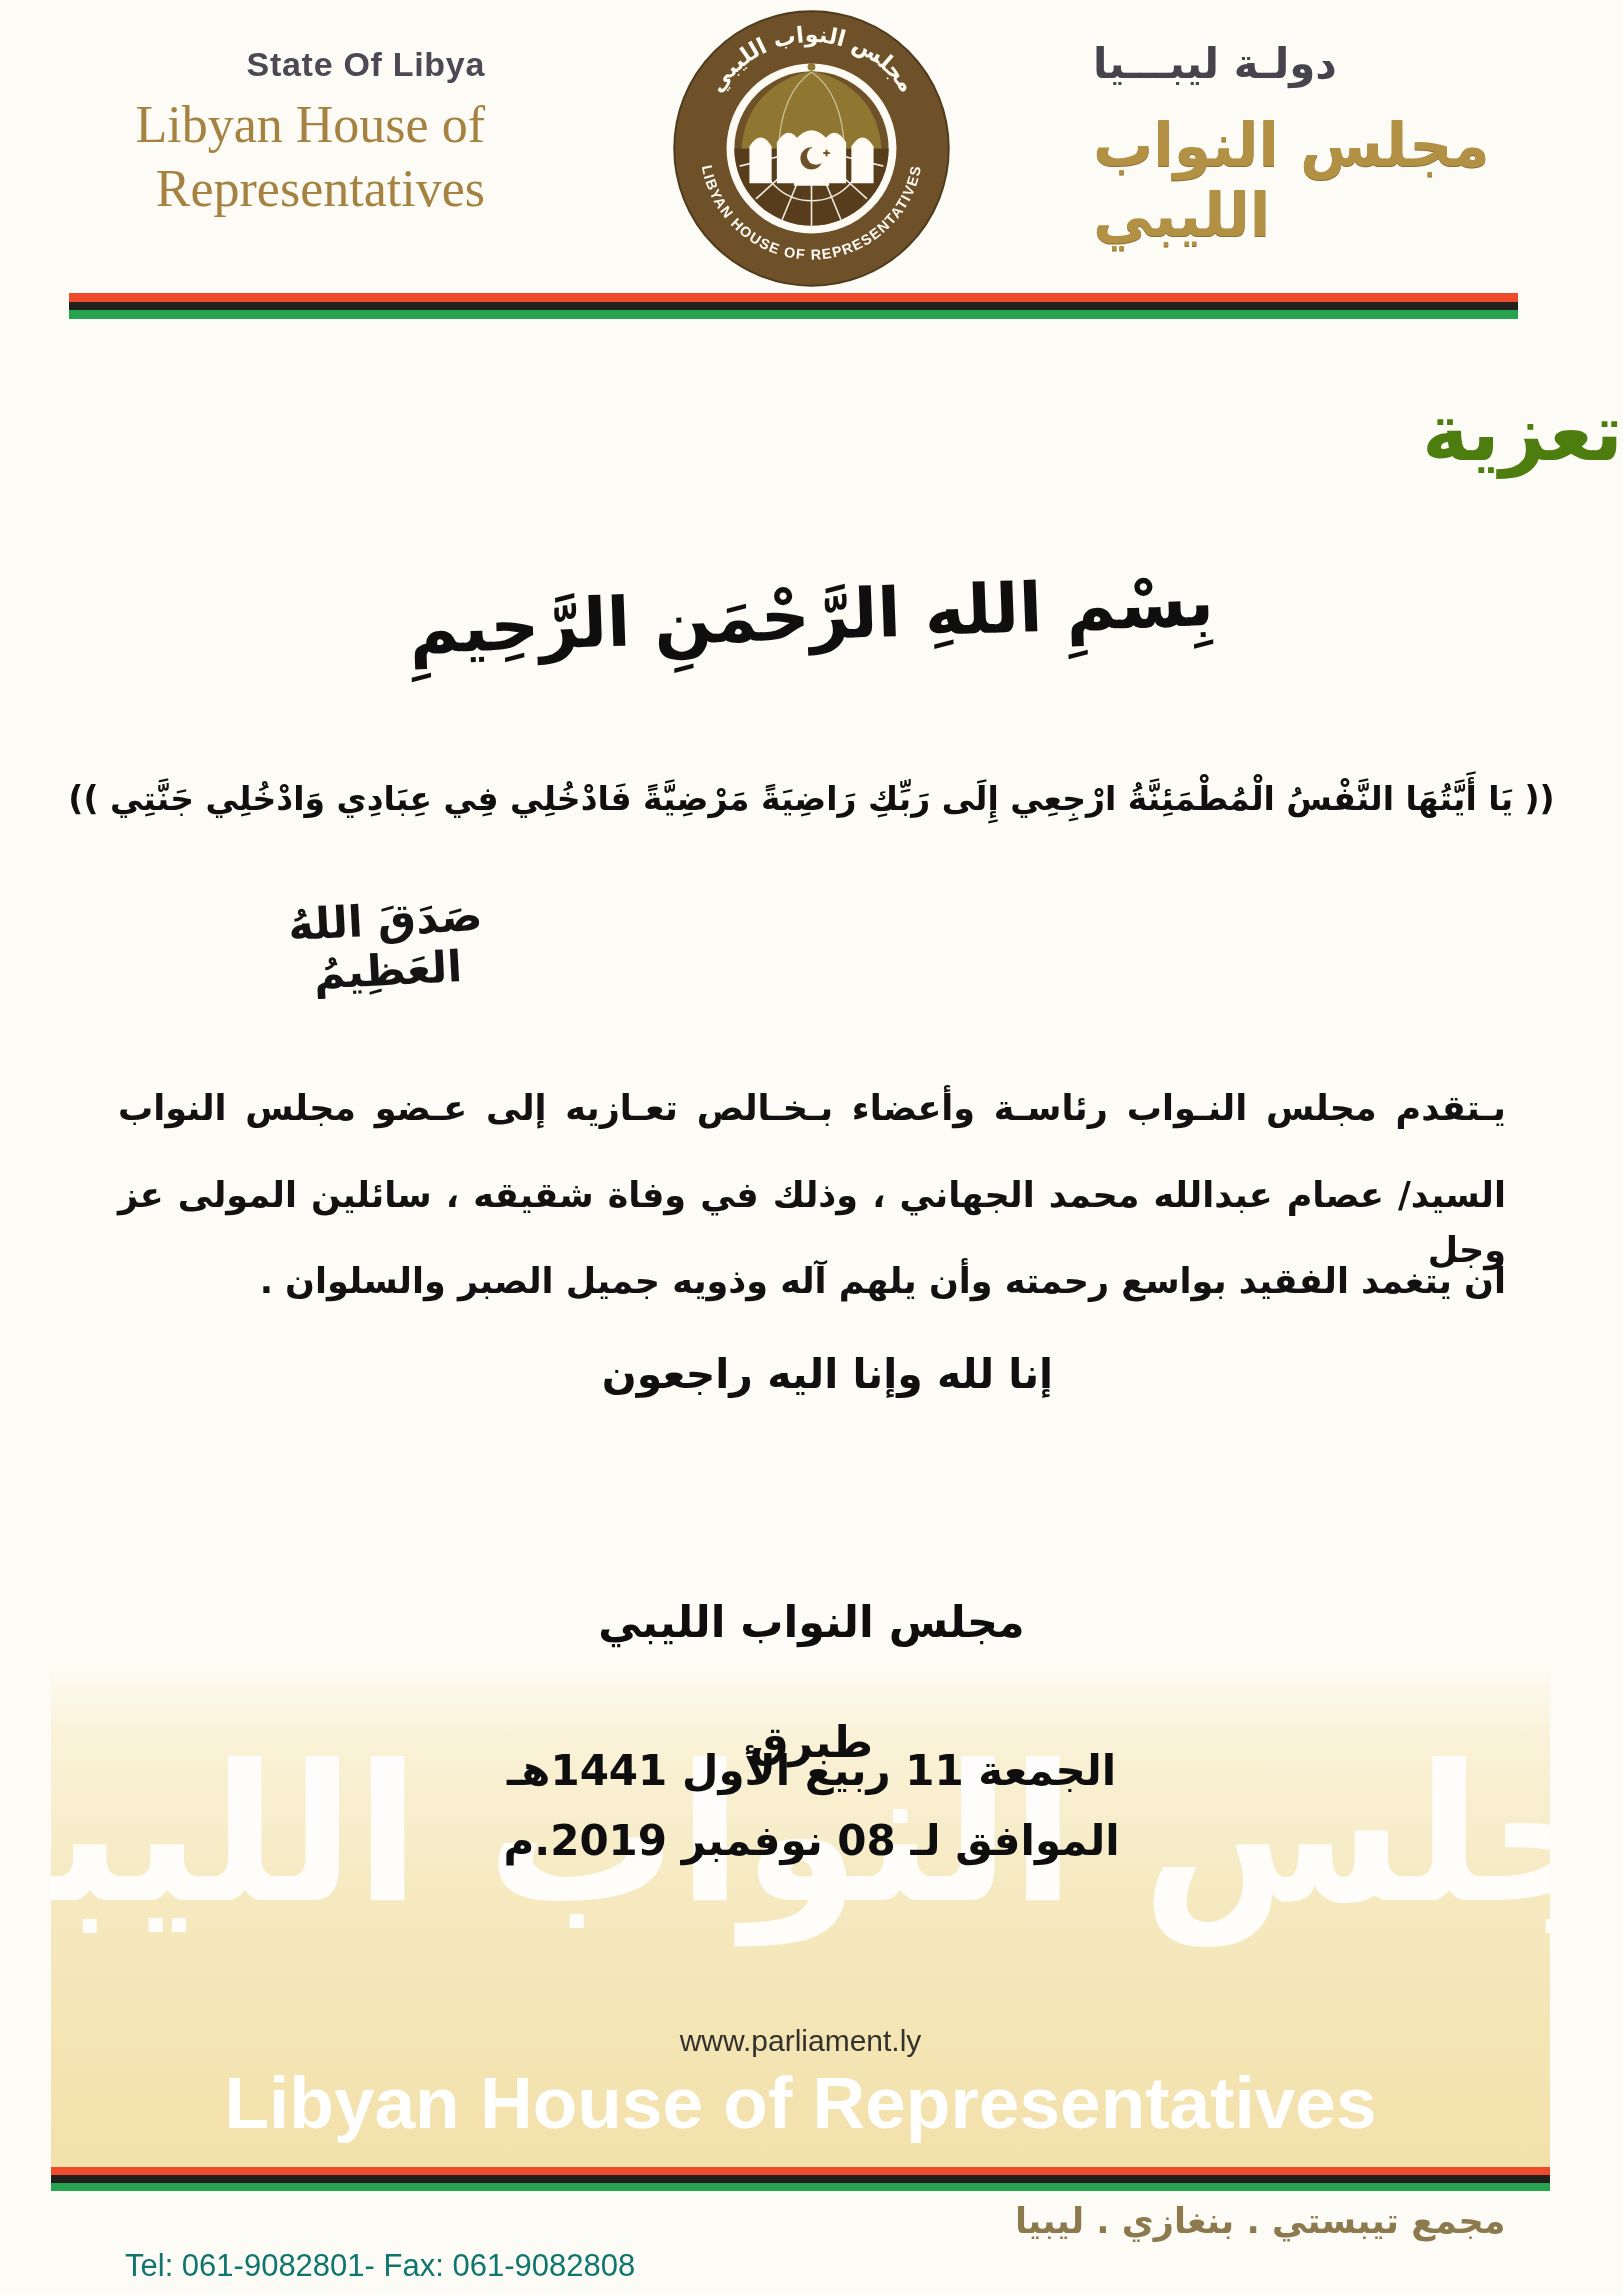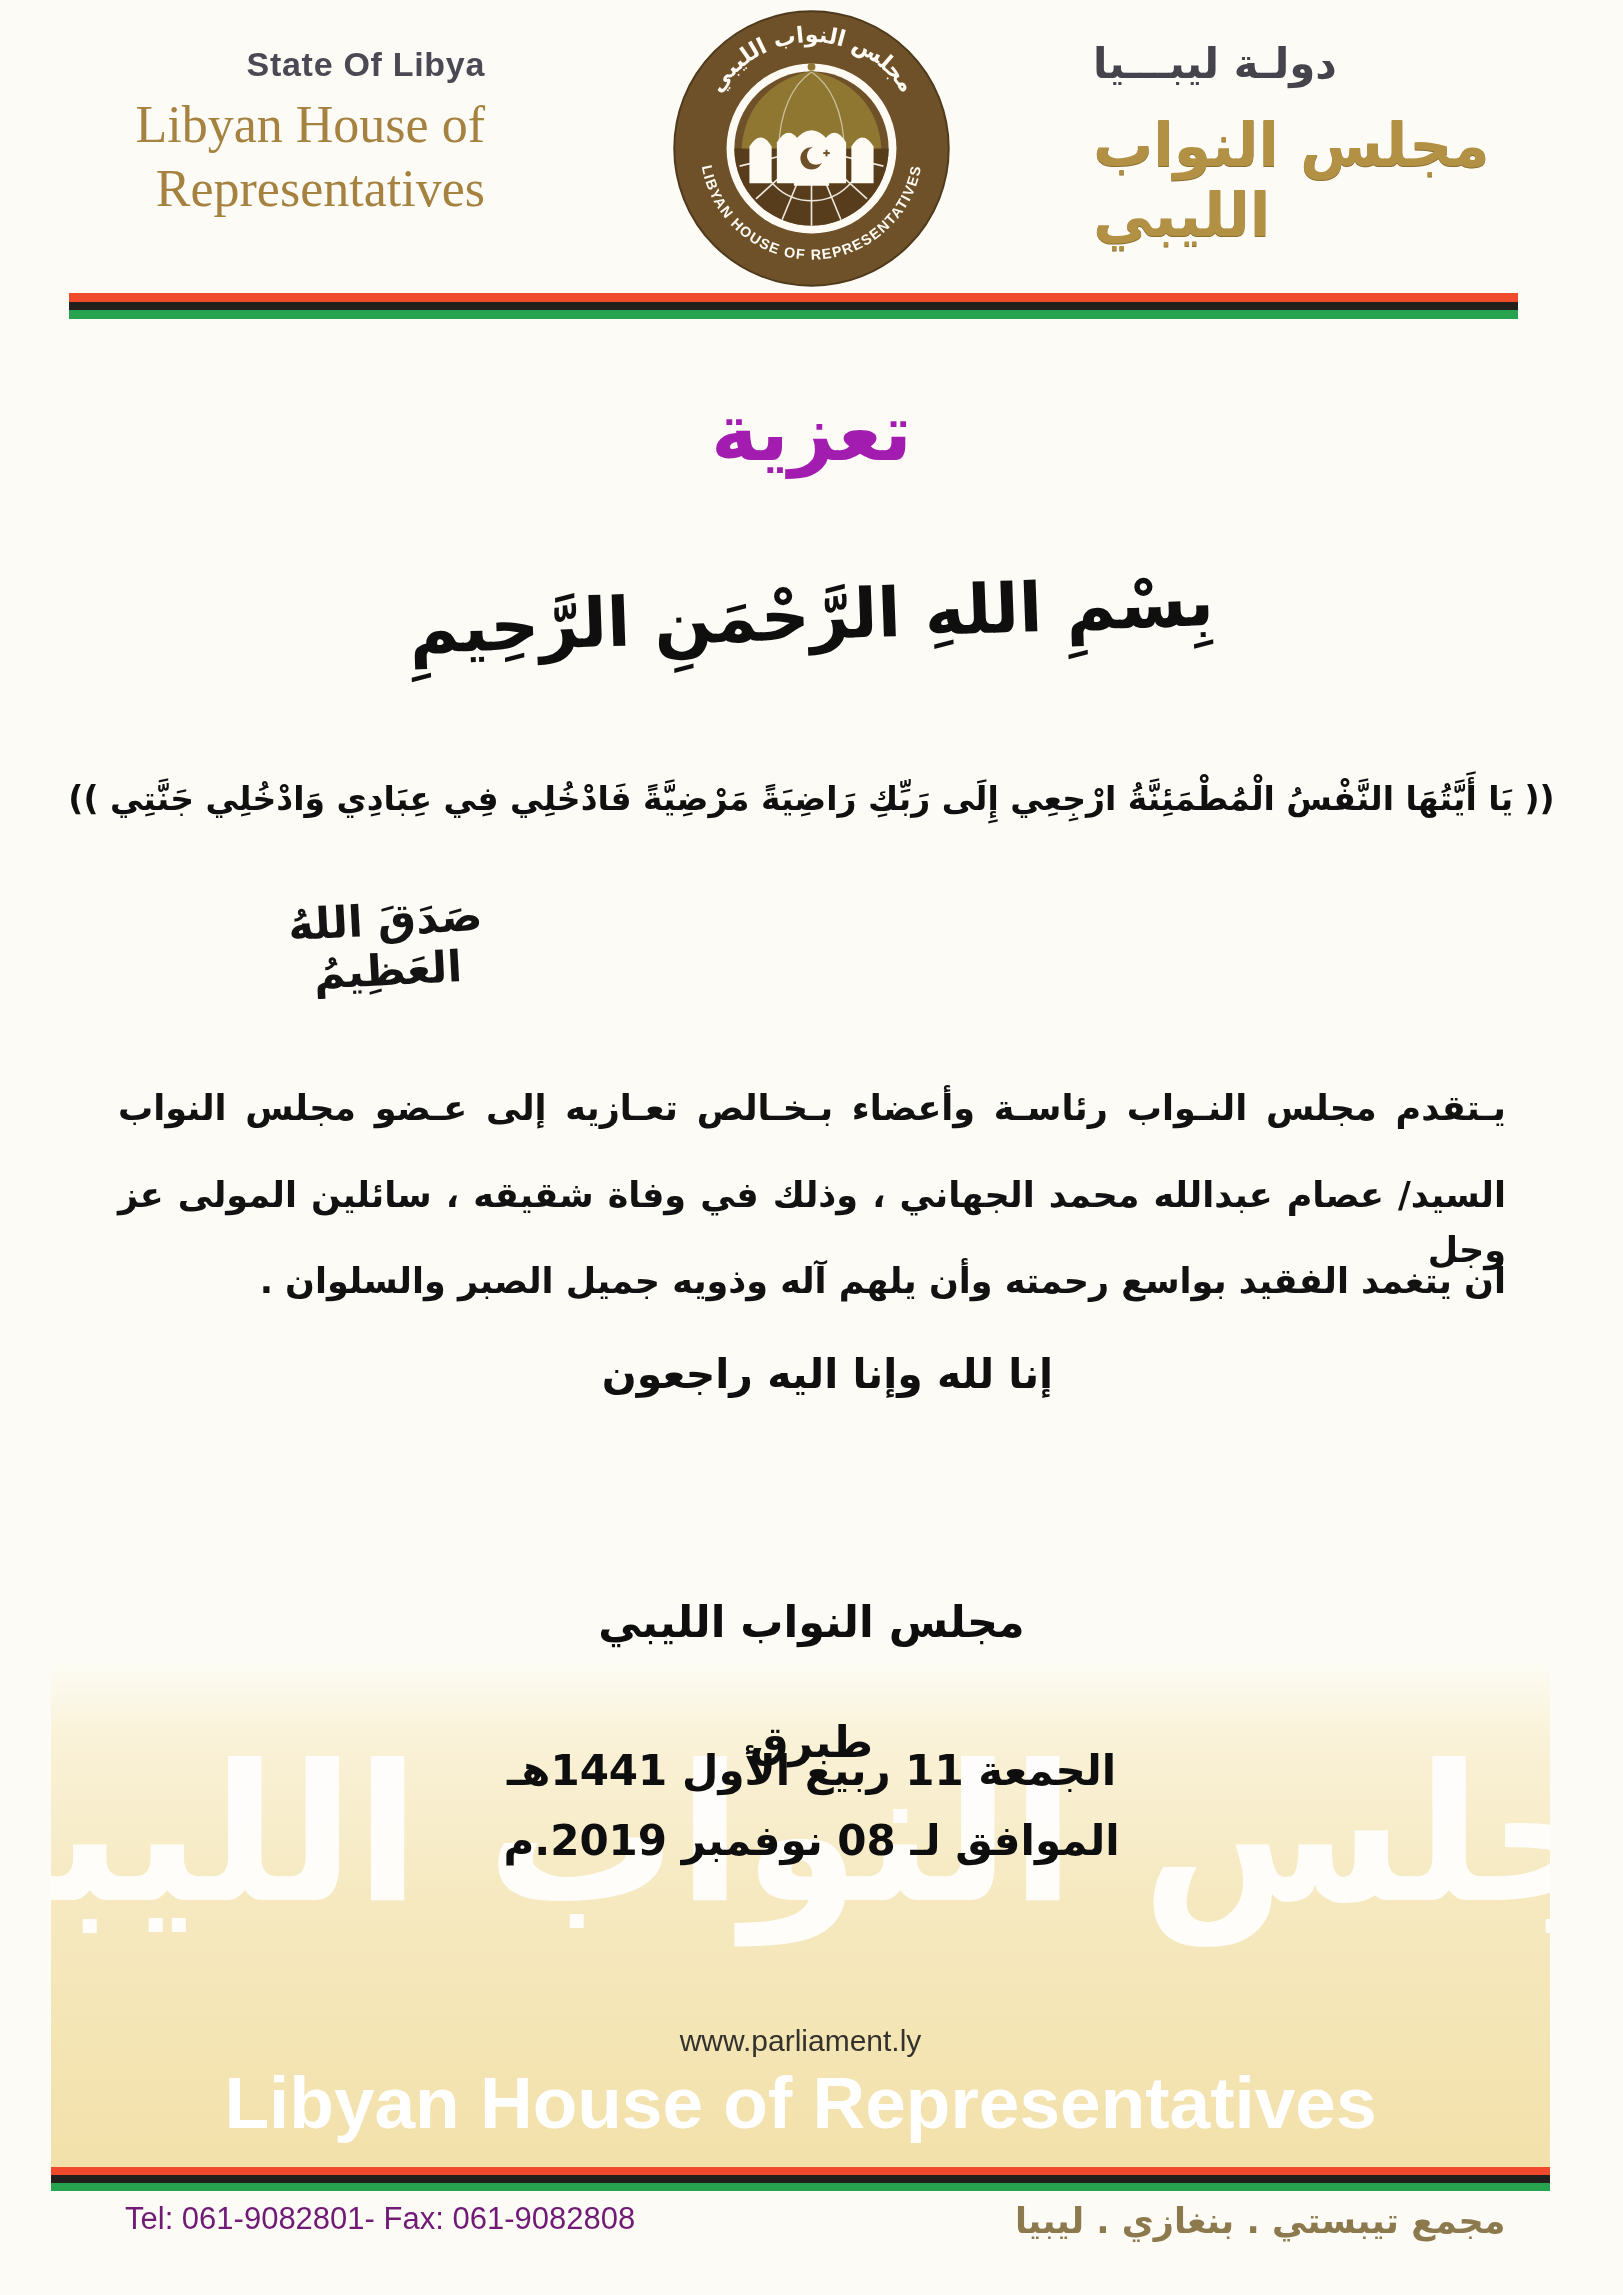--- a/index.html
+++ b/index.html
@@ -51,8 +51,8 @@
   
   .title {
     position:absolute; left:0; right:0; top:387px;
-    text-align:center; direction:rtl;
-    font:900 79px "DejaVu Sans", sans-serif; color:#a21caf;
+    direction:rtl;
+    font:900 79px "DejaVu Sans", sans-serif; color:#4d7c0f;
   }
   .bismillah {
     position:absolute; left:0; right:0; top:576px;

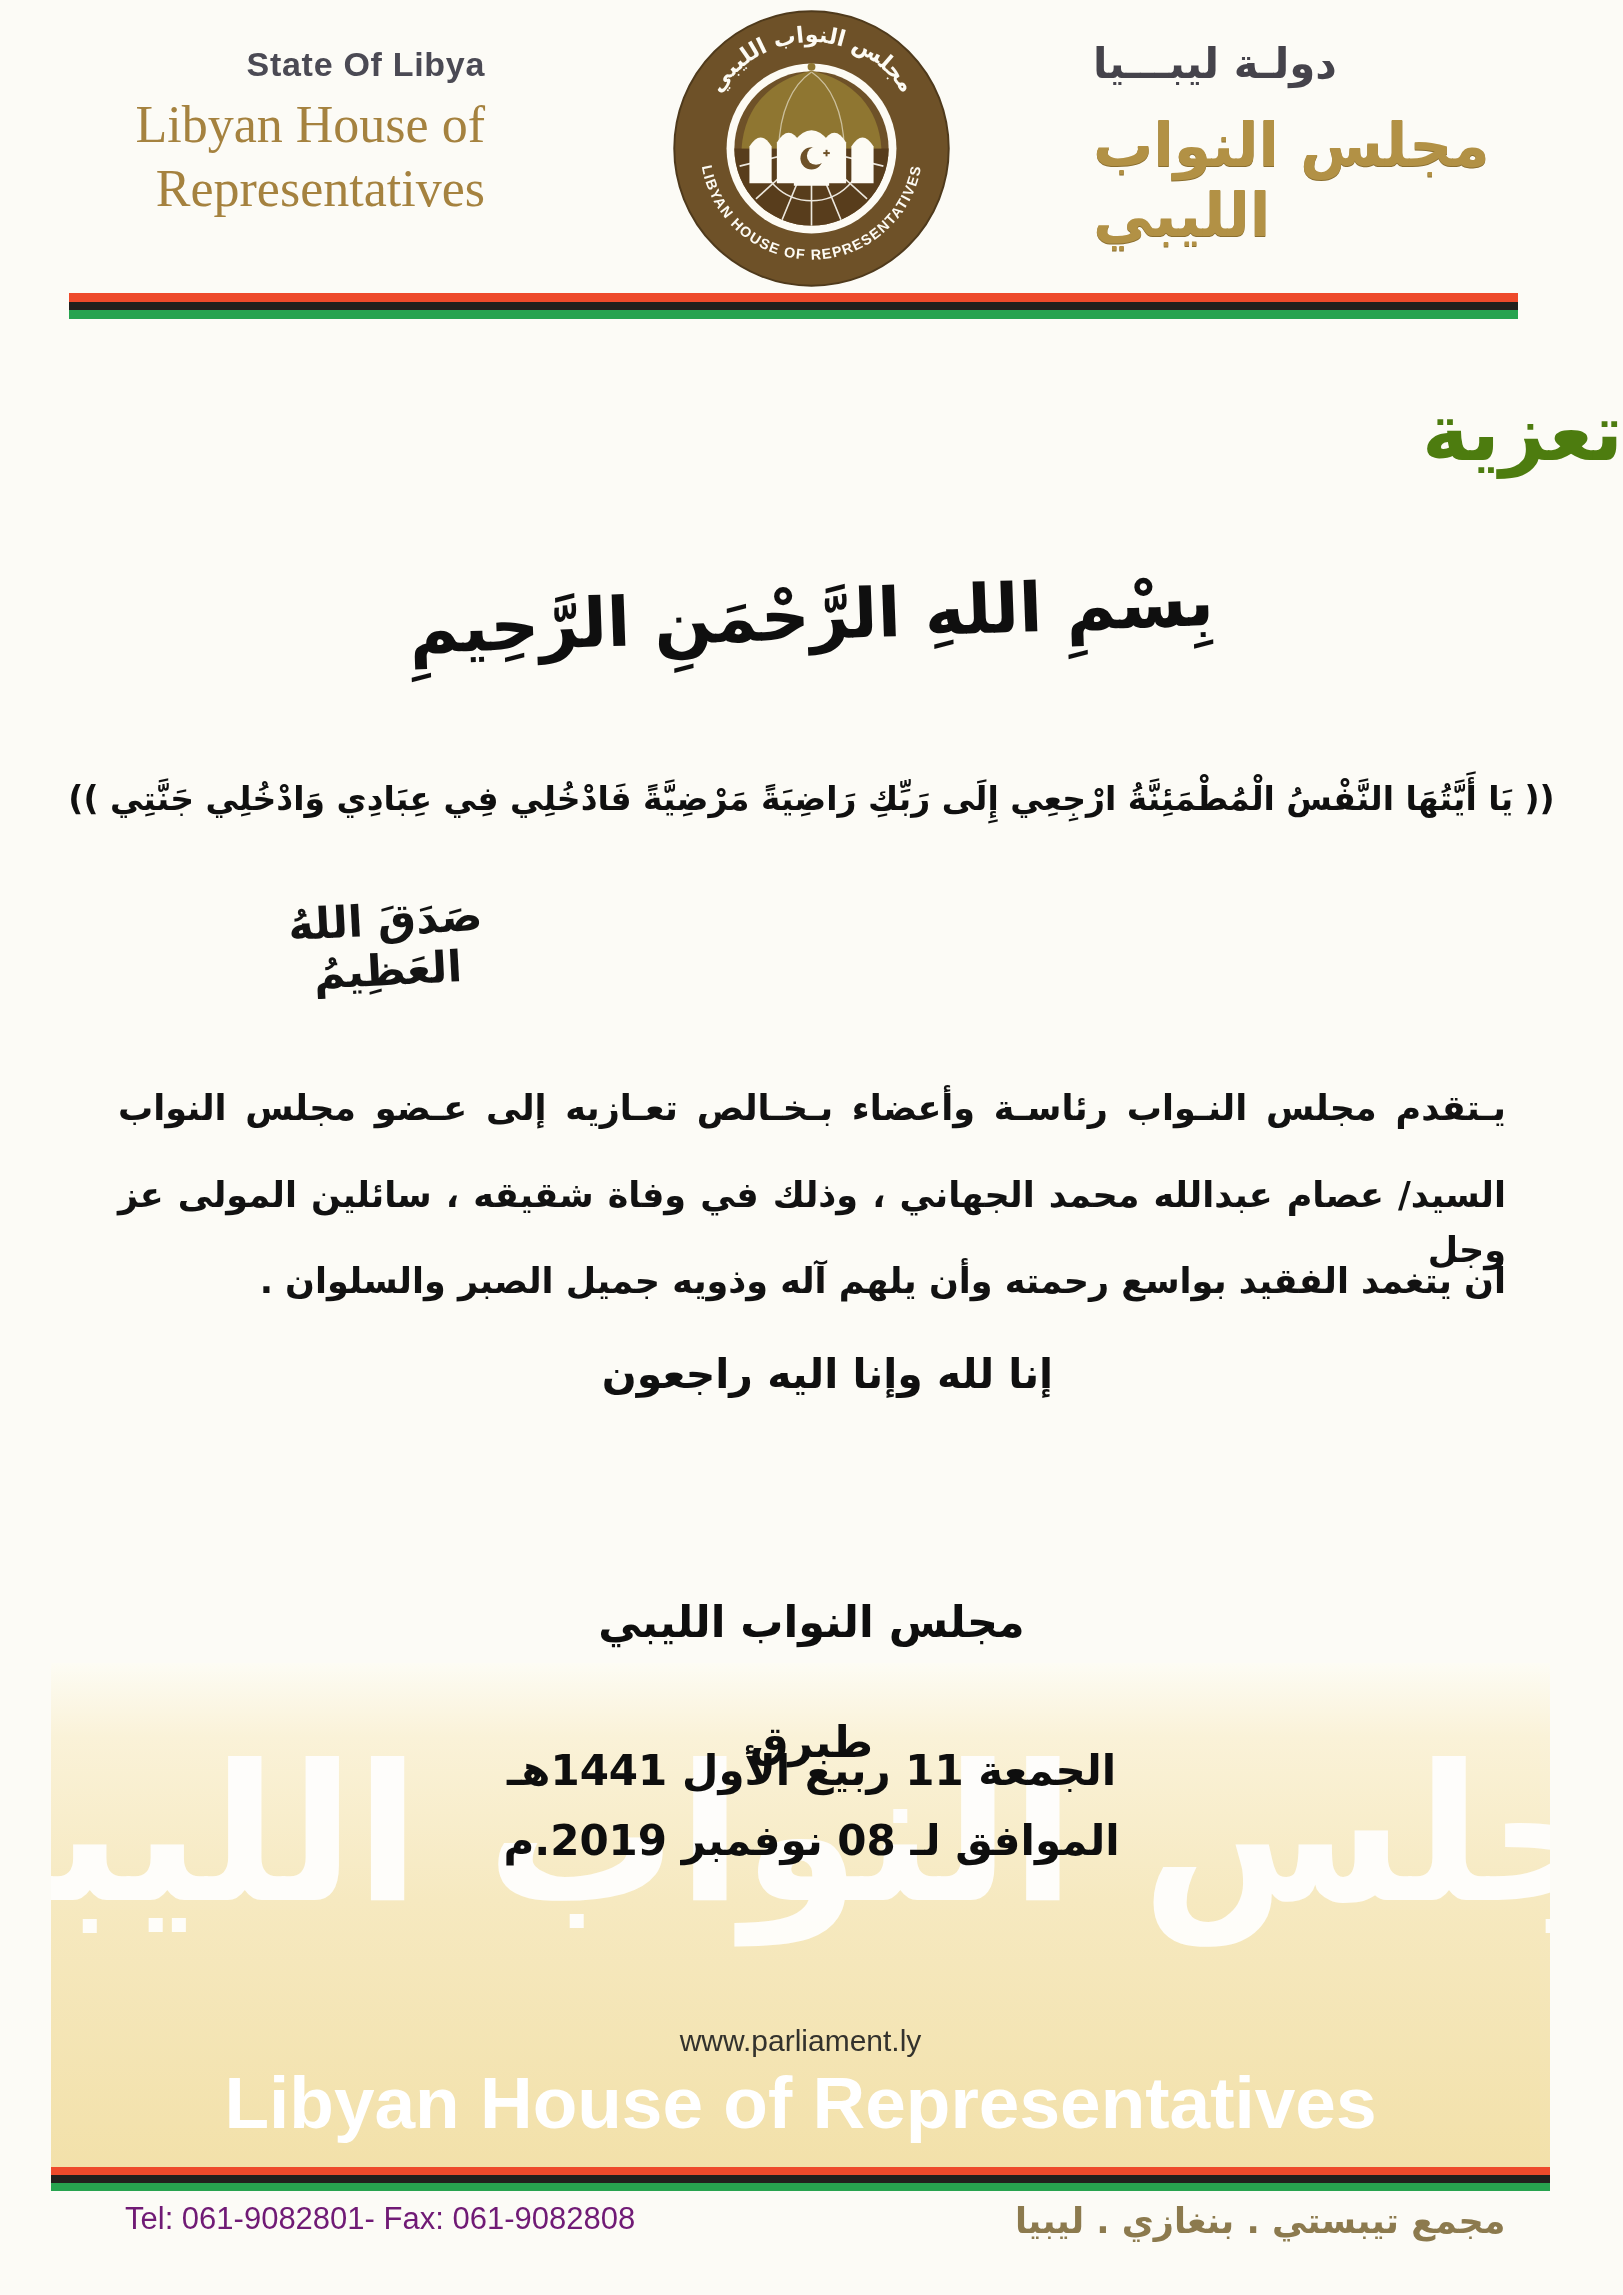--- a/index.html
+++ b/index.html
@@ -122,7 +122,7 @@
     padding:0 19.6px 0 56px;
   }
   .contact .tel {
-    font:400 31px "Liberation Sans", sans-serif; color:#701a75;
+    font:400 31px "Liberation Sans", sans-serif; color:#0f766e;margin-top:47px;
   }
   .contact .addr {
     direction:rtl;

